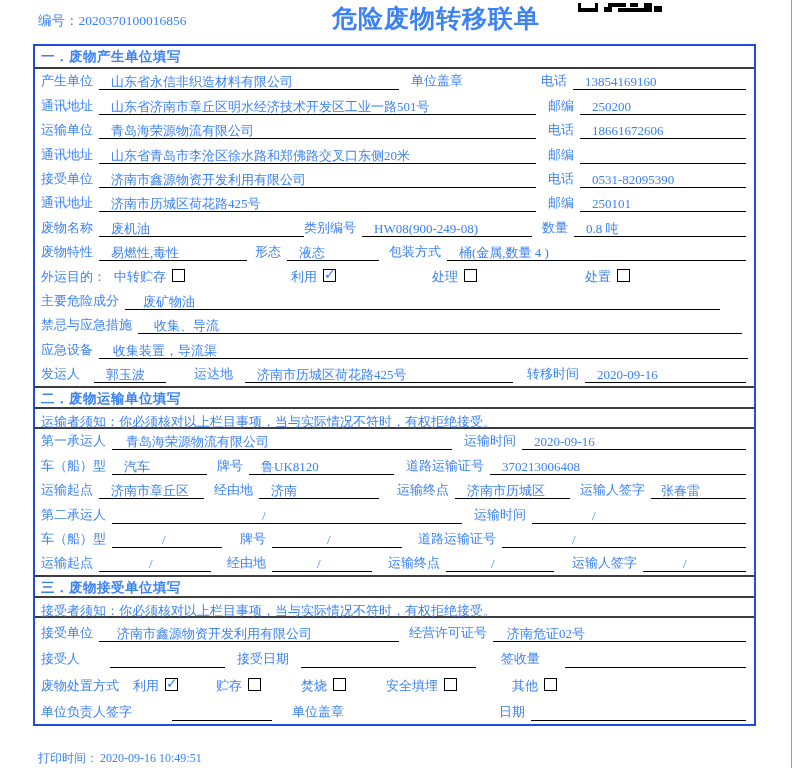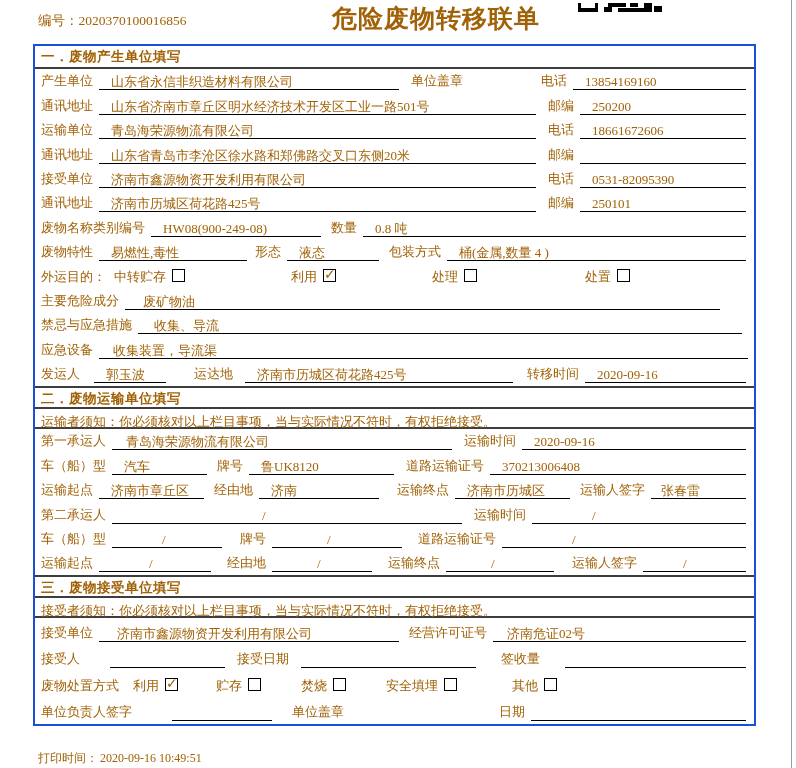--- a/index.html
+++ b/index.html
@@ -7,7 +7,7 @@
   .page {
     position:relative; width:796px; height:768px; background:#fff;
     font-family:"Liberation Serif","DejaVu Serif",serif;
-    font-size:13px; color:#a16207; overflow:hidden;
+    font-size:13px; color:#3b82f6; overflow:hidden;
   }
   .doc-no { position:absolute; left:38px; top:12px; font-size:13.5px; white-space:nowrap; }
   .doc-title {

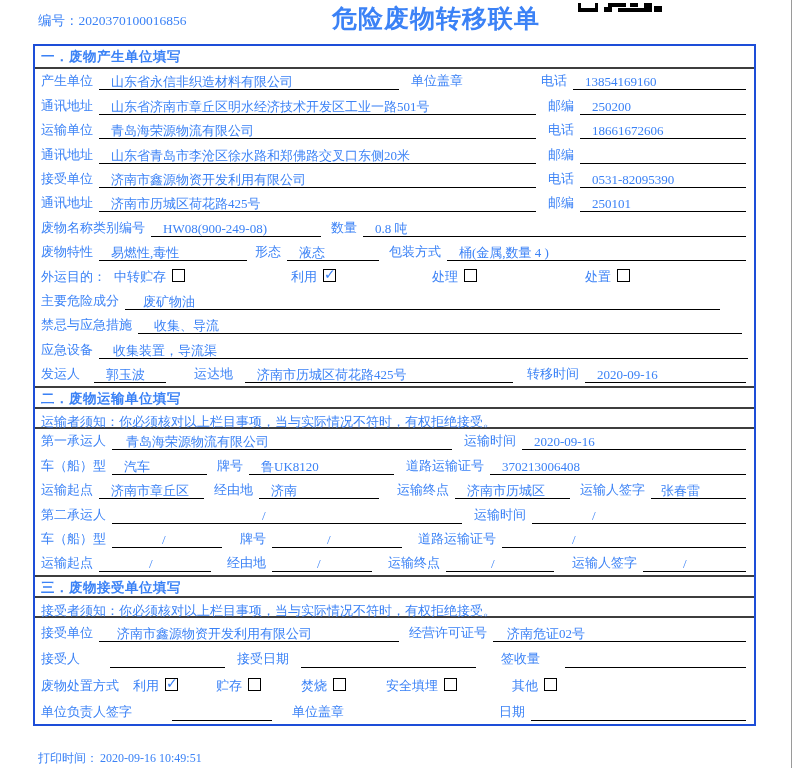--- a/index.html
+++ b/index.html
@@ -125,6 +125,7 @@
 
       <div class="row">
         <span class="lbl">废物名称</span>
+        <span class="u" style="width:205px">废机油</span>
         <span class="lbl" style="margin-left:0">类别编号</span>
         <span class="u" style="width:170px">HW08(900-249-08)</span>
         <span class="lbl" style="margin-left:10px">数量</span>

